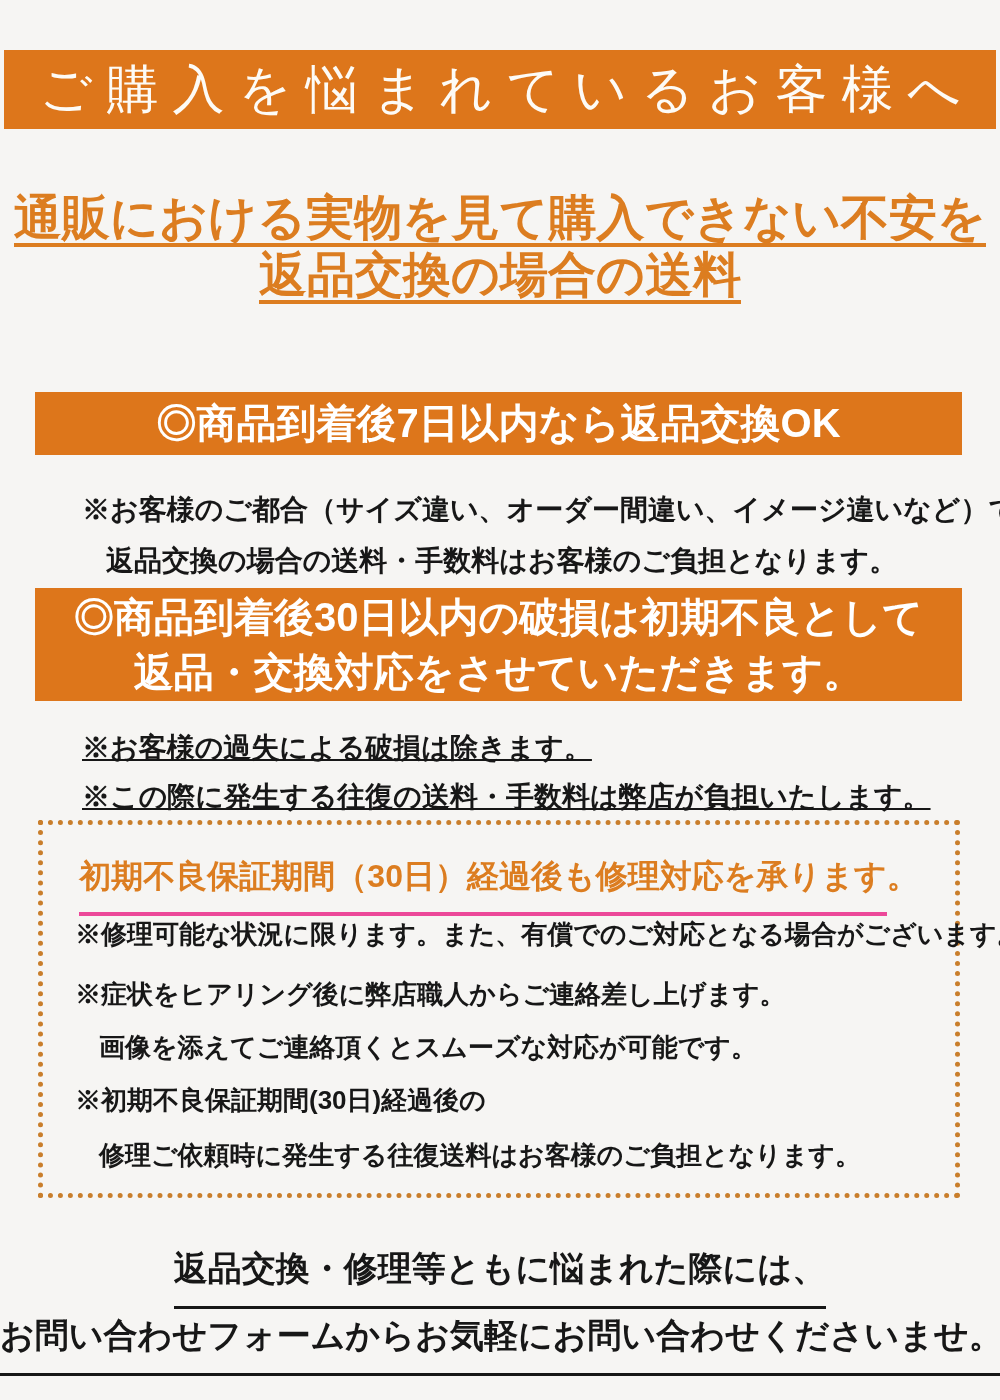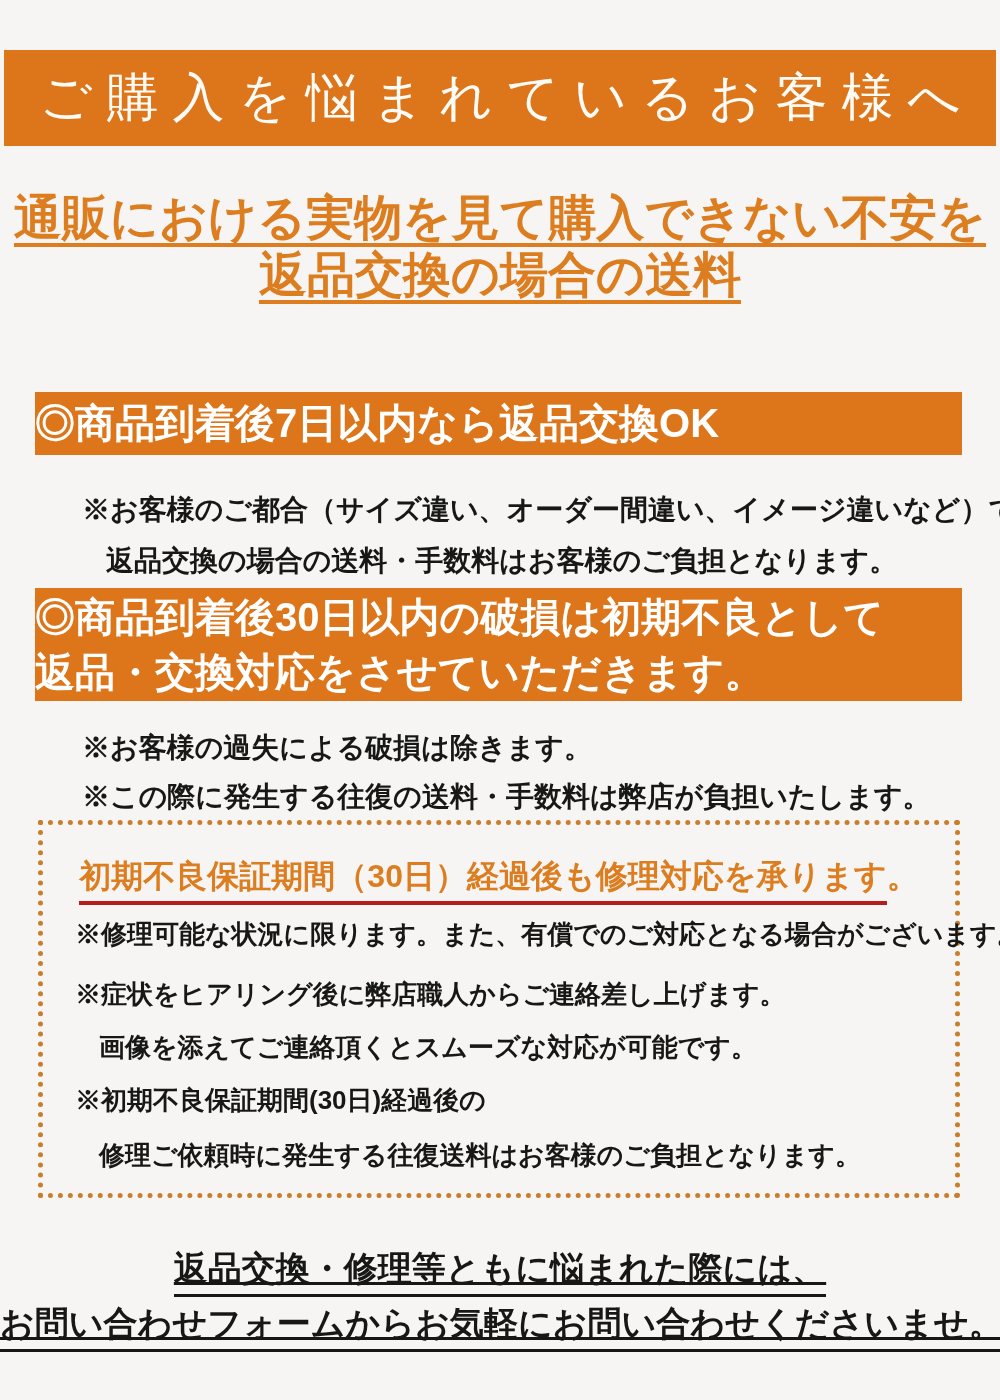--- a/index.html
+++ b/index.html
@@ -21,7 +21,7 @@
     left: 4px;
     right: 4px;
     top: 50px;
-    height: 96px;
+    height: 79px;
     background: #dd761b;
     display: flex;
     align-items: center;

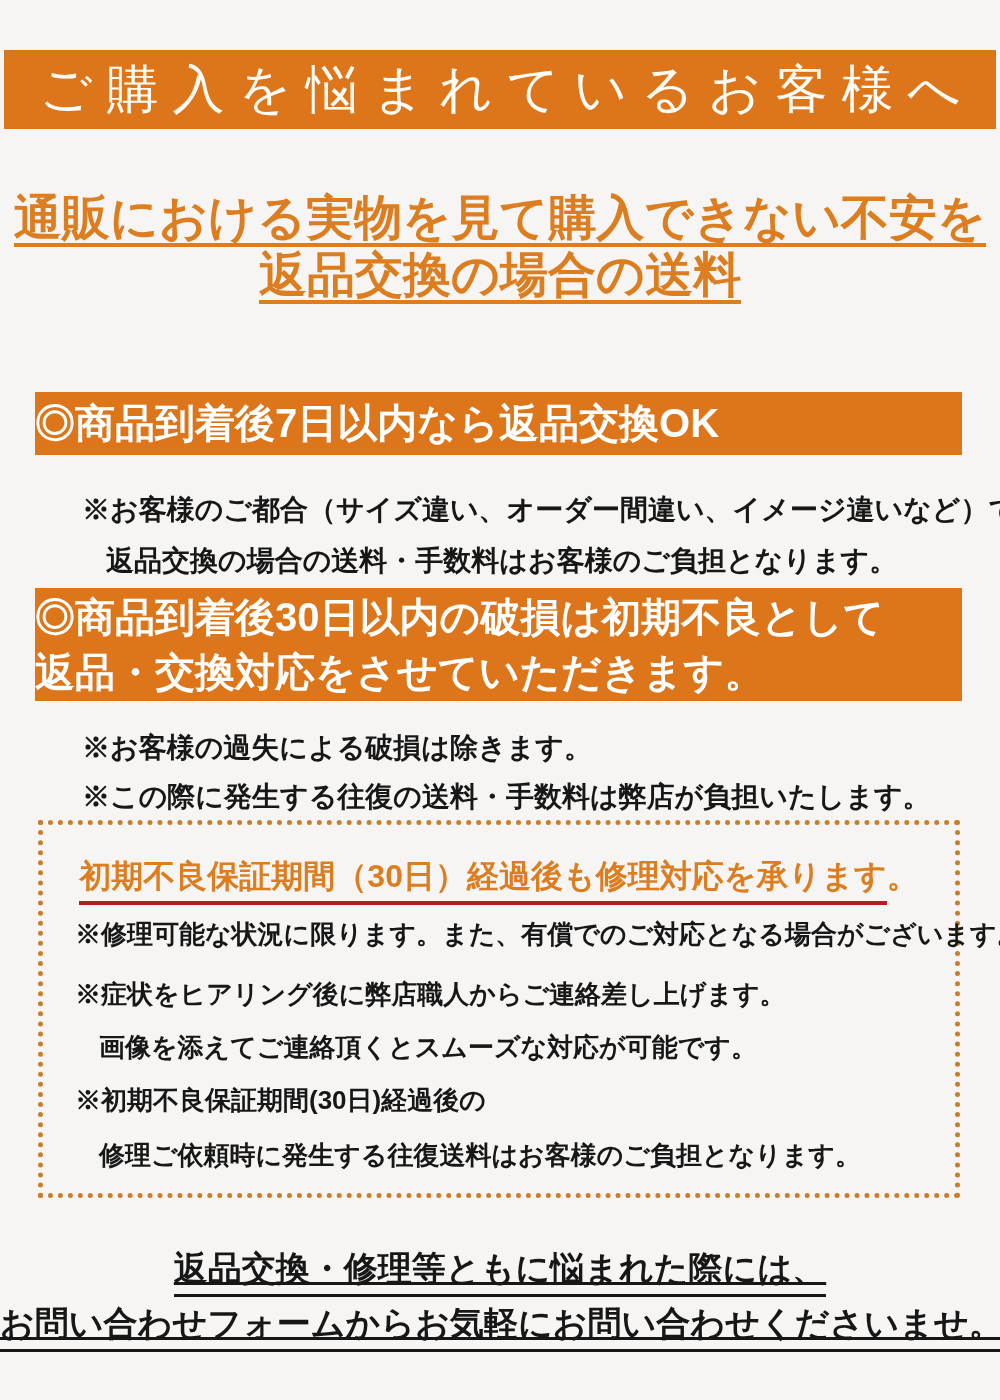--- a/index.html
+++ b/index.html
@@ -64,7 +64,7 @@
     color: #ffffff;
     font-weight: bold;
     font-size: 40px;
-    text-align: left;
+    text-align: center;
     display: flex;
     flex-direction: column;
     justify-content: center;

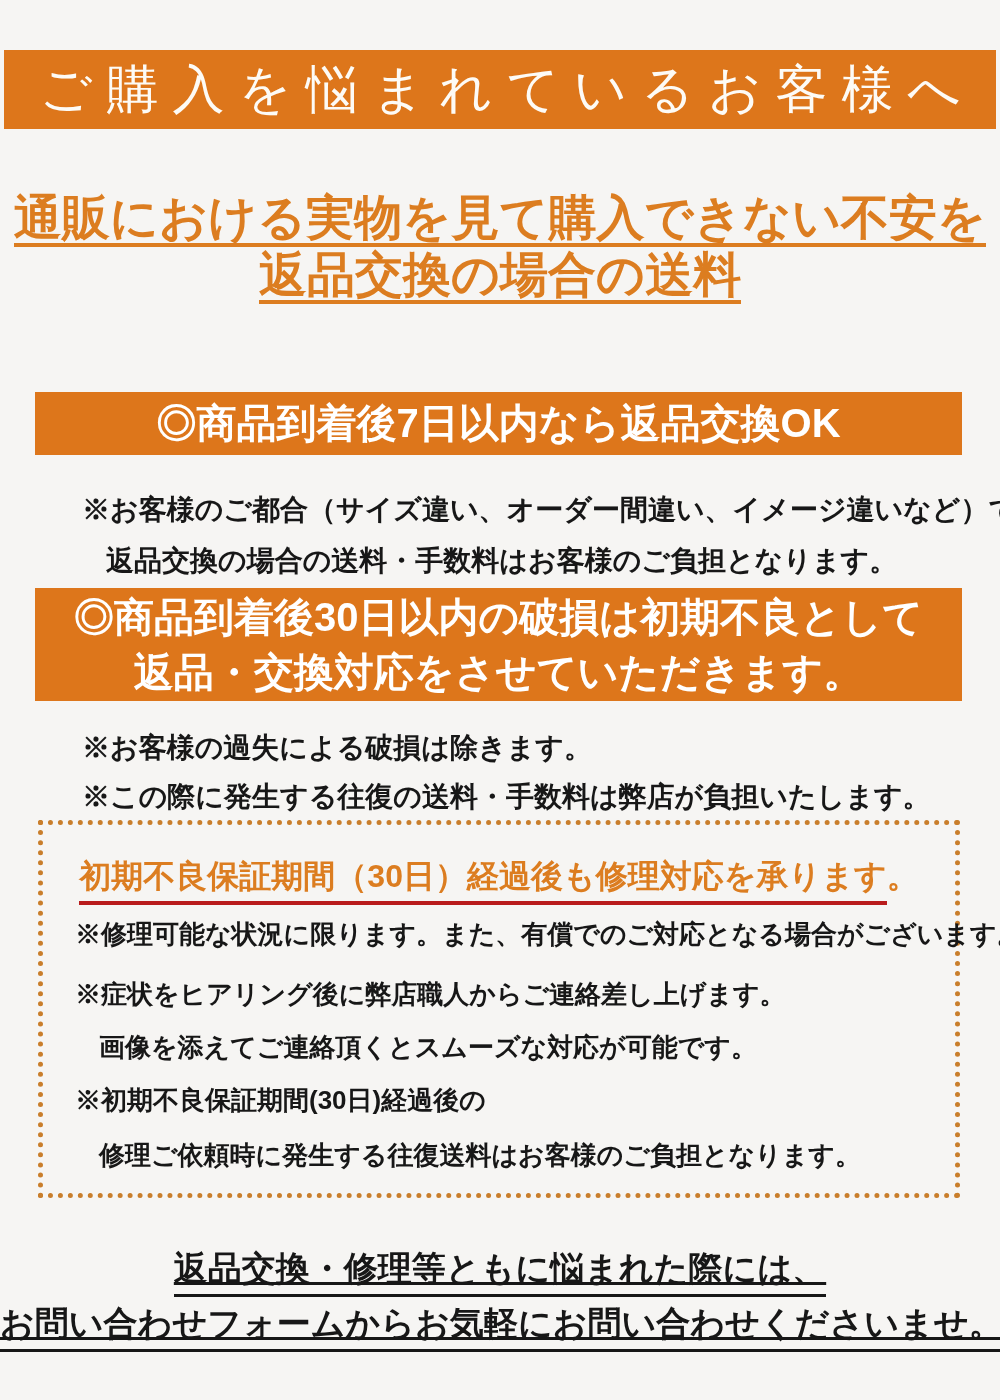--- a/index.html
+++ b/index.html
@@ -81,7 +81,7 @@
     line-height: 51px;
   }
   .note-7day  { left: 82px; top: 484px; }
-  .note-30day { left: 82px; top: 723px; line-height: 49px; }
+  .note-30day { left: 82px; top: 723px; line-height: 49px; text-decoration: underline; }
   .note .cont { padding-left: 24px; }
   .note div { white-space: nowrap; }
 

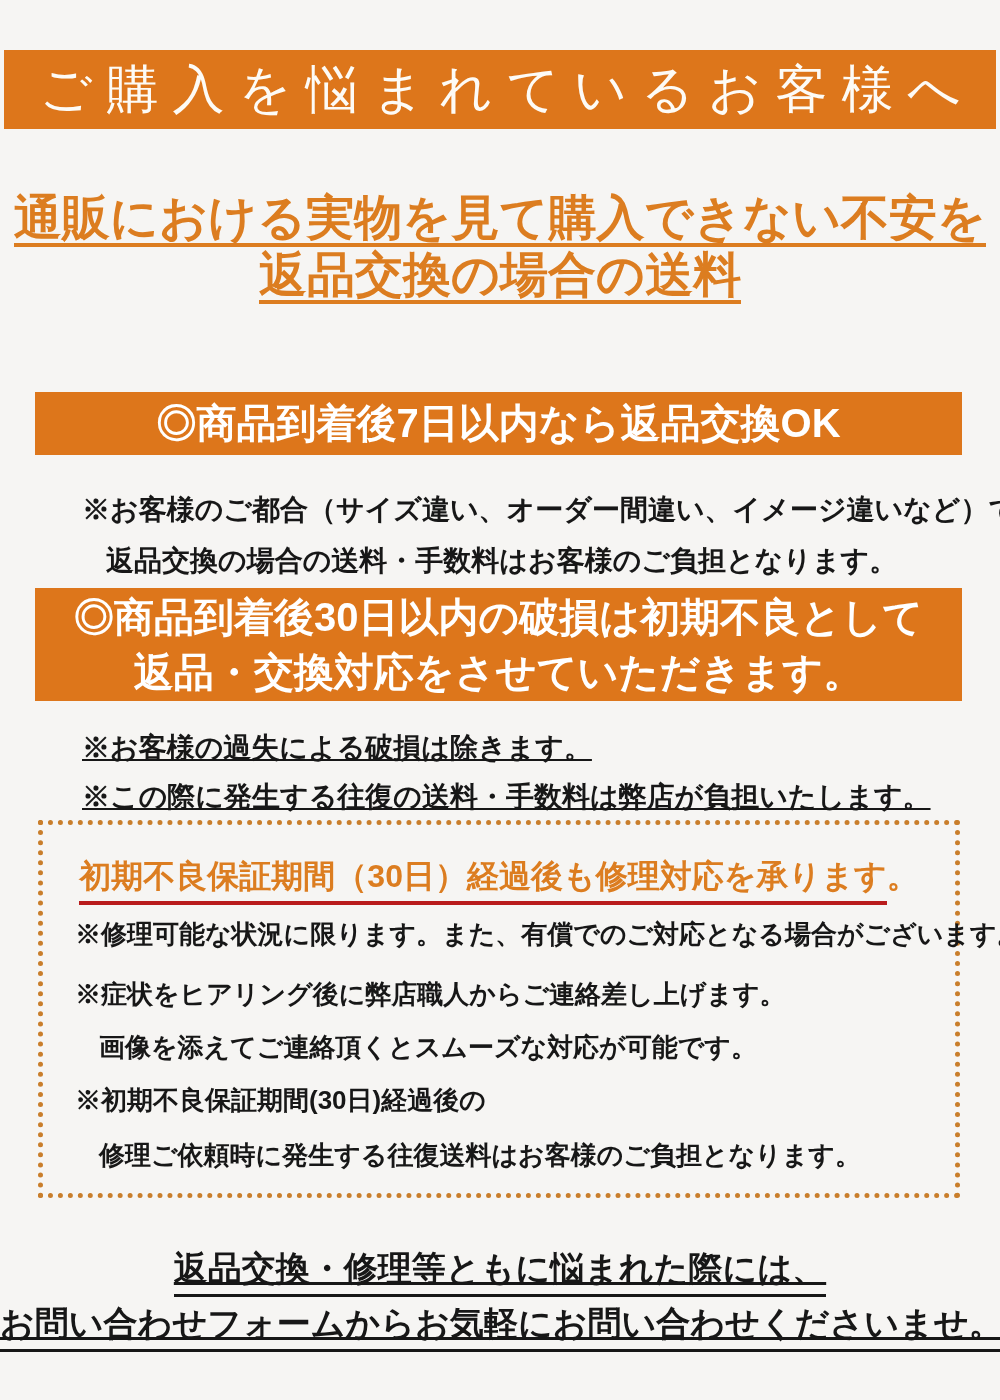--- a/index.html
+++ b/index.html
@@ -107,8 +107,8 @@
   }
   .repair-title .u {
     display: inline-block;
-    border-bottom: 4px solid #b91c1c;
-    padding-bottom: 2px;
+    border-bottom: 4px solid #ec4899;
+    padding-bottom: 13px;
   }
   .repair-note {
     position: absolute;

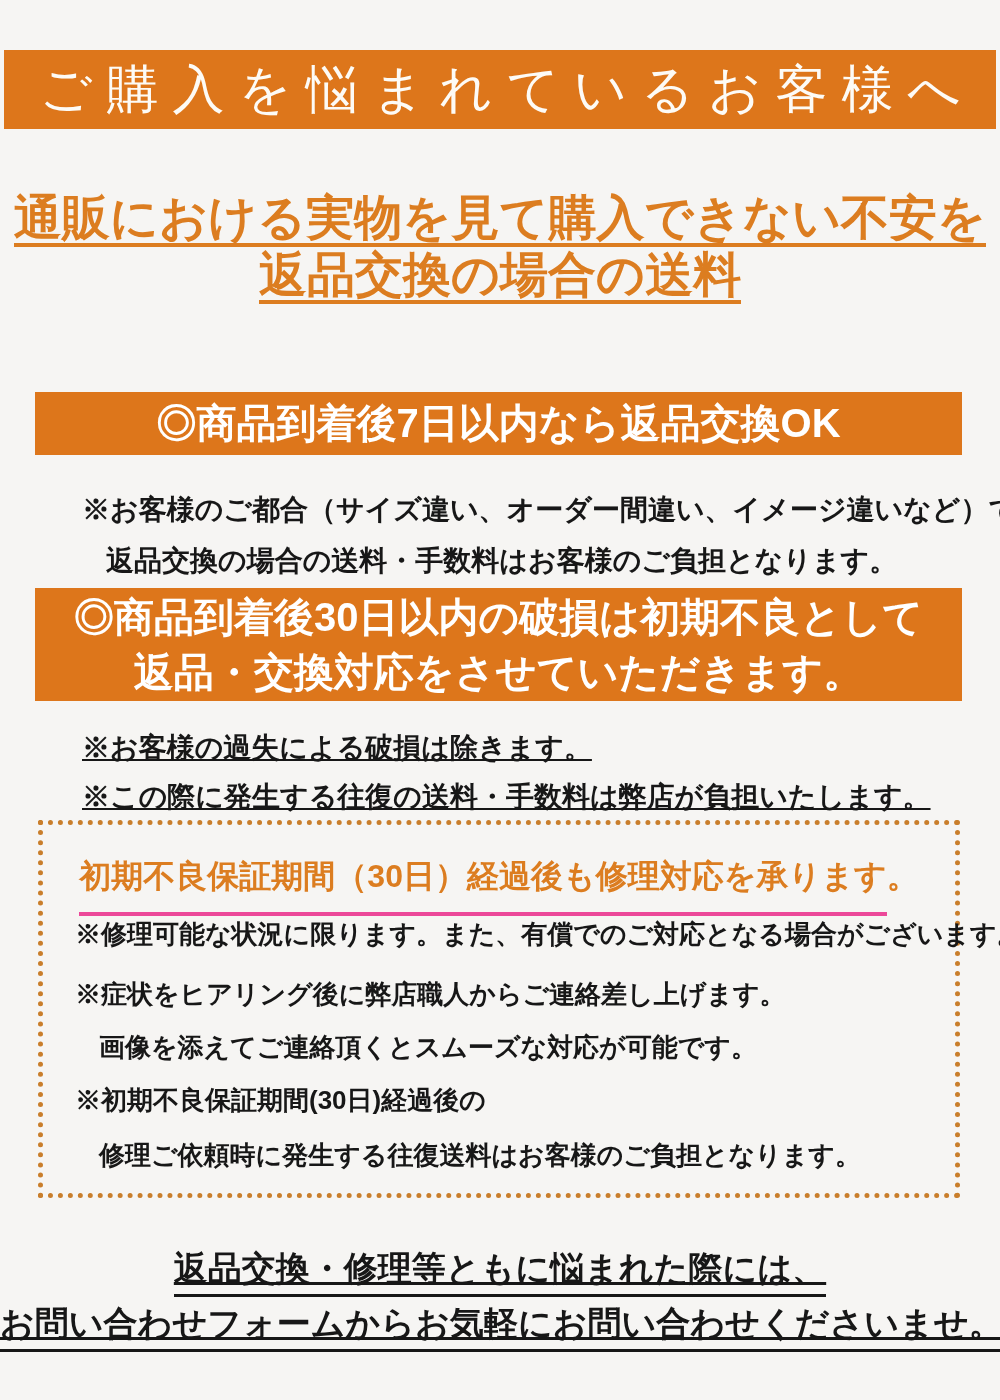--- a/index.html
+++ b/index.html
@@ -139,10 +139,9 @@
   .footer .u {
     display: inline-block;
     border-bottom: 3px solid #171717;
-    padding-bottom: 2px;
+    padding-bottom: 14px;
     line-height: 47px;
     white-space: nowrap;
-    text-decoration: underline;
   }
 </style>
 </head>

